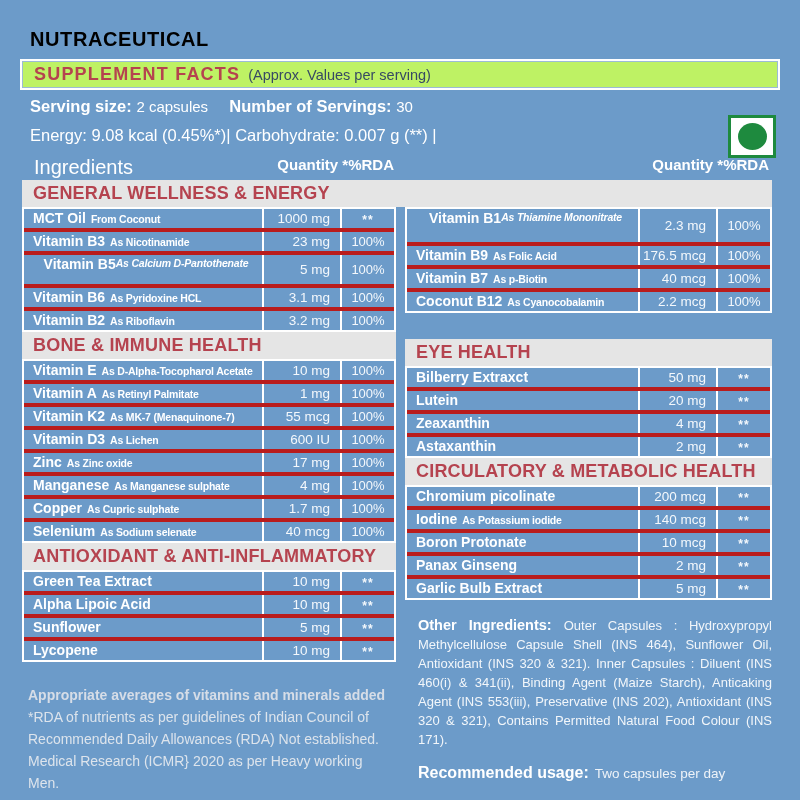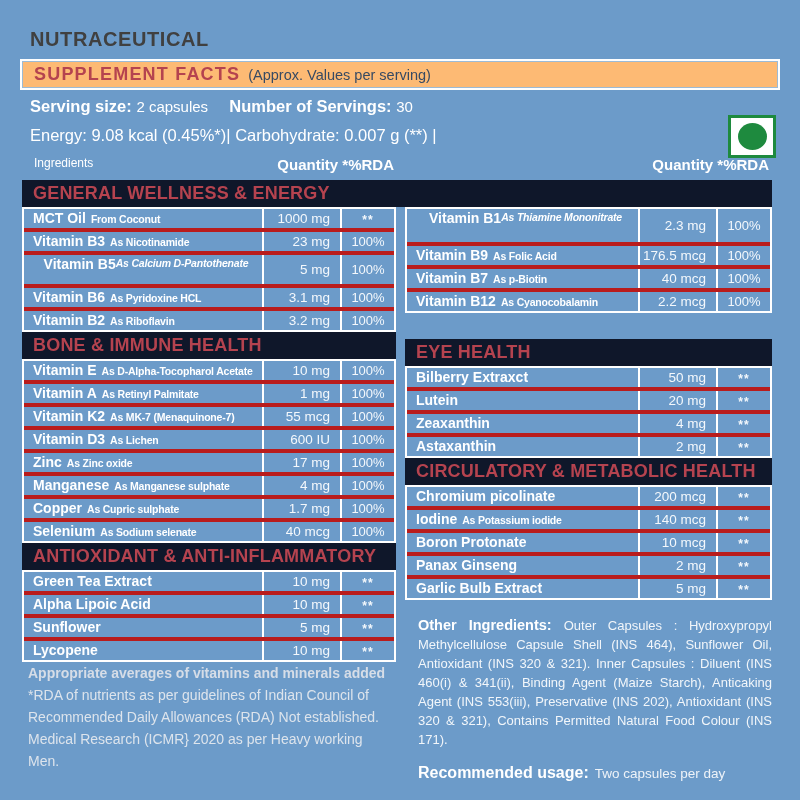--- a/index.html
+++ b/index.html
@@ -17,7 +17,7 @@
 
   .title {
     margin:28px 0 0 30px;
-    font-size:20px; font-weight:bold; letter-spacing:.6px; color:#404040;
+    font-size:20px; font-weight:bold; letter-spacing:.6px; color:#000000;
   }
 
   .facts-bar {

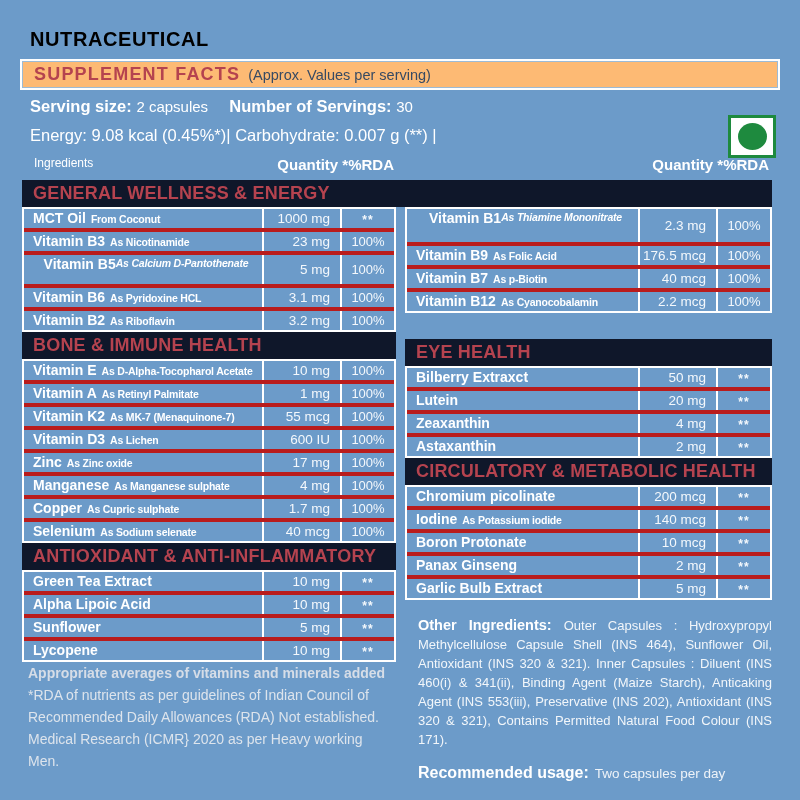--- a/index.html
+++ b/index.html
@@ -23,7 +23,7 @@
   .facts-bar {
     margin:10px 22px 0 22px;
     height:27px;
-    background:#fdba74;
+    background:#bef264;
     border:1px solid #9cbbd6;
     box-shadow:0 0 0 2px #ffffff;
     display:flex; align-items:center;

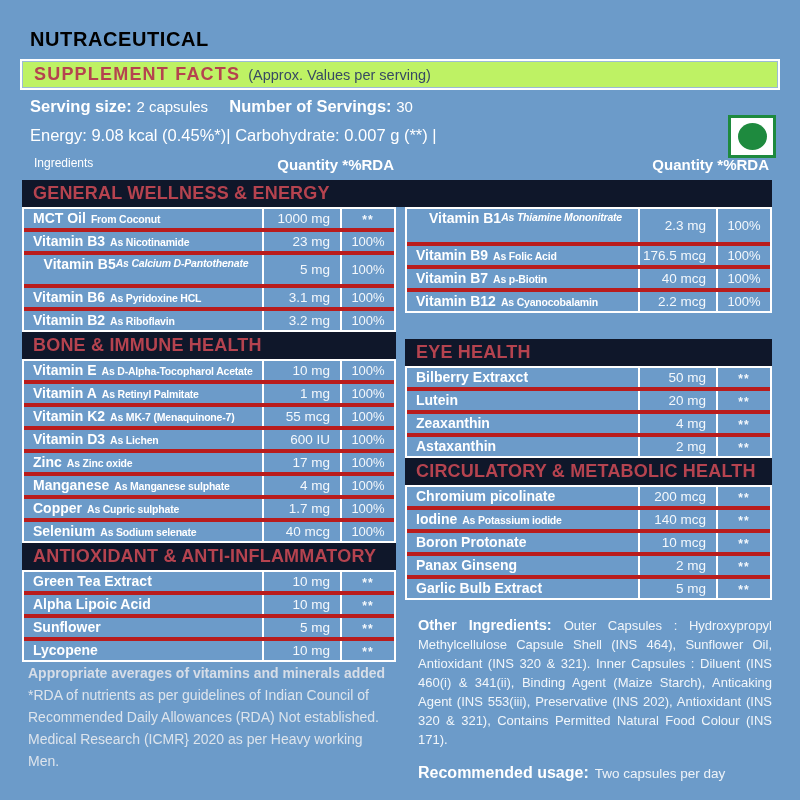--- a/index.html
+++ b/index.html
@@ -48,7 +48,7 @@
   .veg-dot { width:29px; height:27px; border-radius:50%; background:#1e8a3e; }
 
   .cols-header { position:relative; height:19px; margin-top:9px; font-size:15px; }
-  .ch-ing  { position:absolute; left:34px; top:0; font-size:12px; }
+  .ch-ing  { position:absolute; left:34px; top:0; font-size:20px; }
   .ch-ql   { position:absolute; right:406px; top:0; font-weight:bold; }
   .ch-qr   { position:absolute; right:31px;  top:0; font-weight:bold; }
 

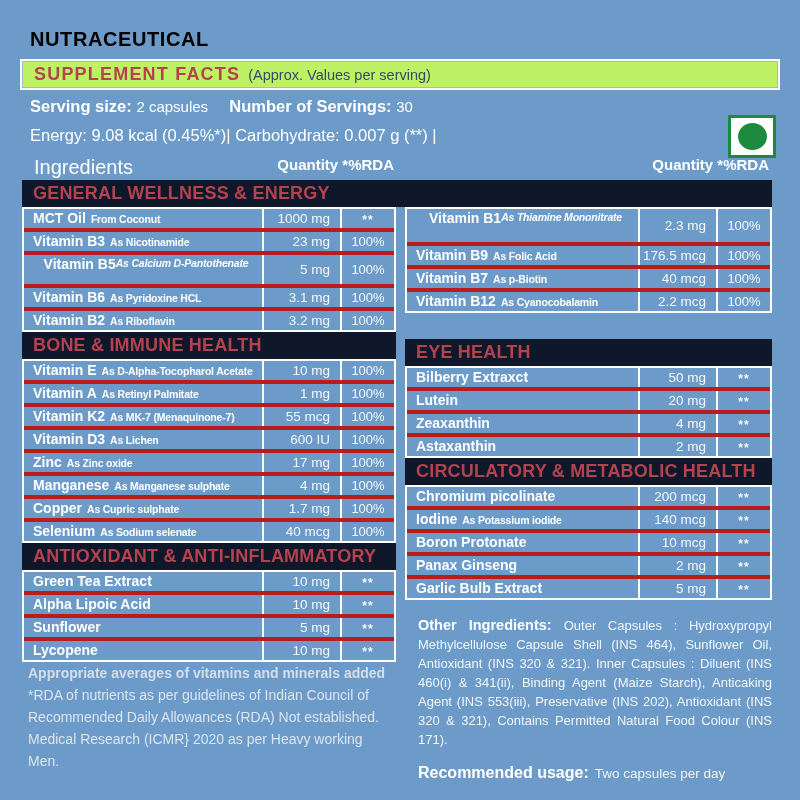--- a/index.html
+++ b/index.html
@@ -53,7 +53,7 @@
   .ch-qr   { position:absolute; right:31px;  top:0; font-weight:bold; }
 
   .section-bar {
-    background:#0f172a; height:27px;
+    background:#e5e5e5; height:27px;
     display:flex; align-items:center;
     padding-left:11px;
     color:#b5434f; font-weight:bold; font-size:18px; letter-spacing:.2px;

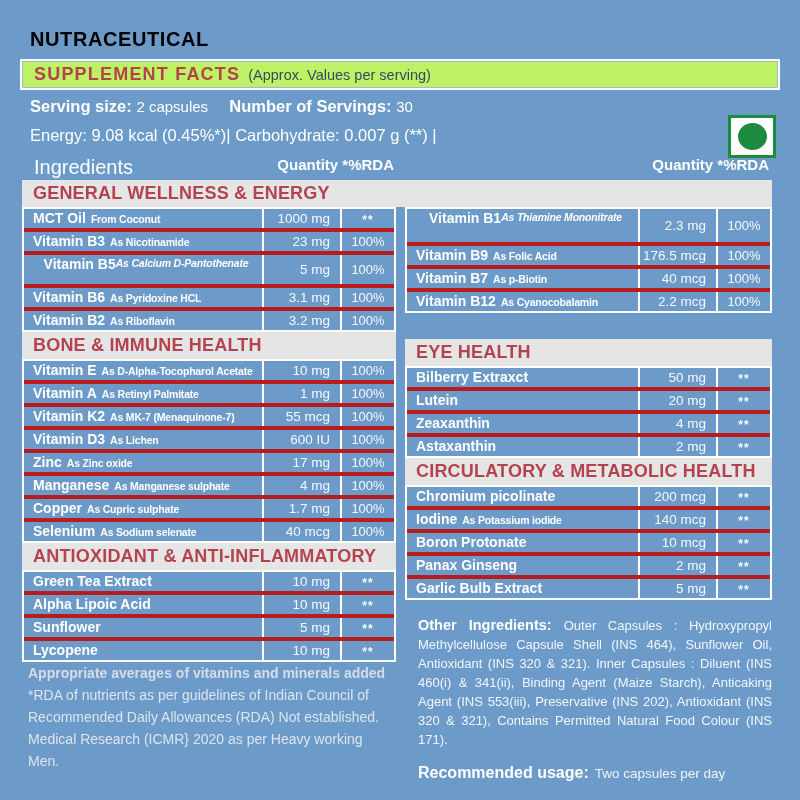--- a/index.html
+++ b/index.html
@@ -327,7 +327,7 @@
           </div>
           <div class="trow">
             <div class="cell cname">
-              <span class="rname">Vitamin B12</span>
+              <span class="rname">Coconut B12</span>
               <span class="rsub">As Cyanocobalamin</span>
             </div>
             <div class="cell cqty">2.2 mcg</div>

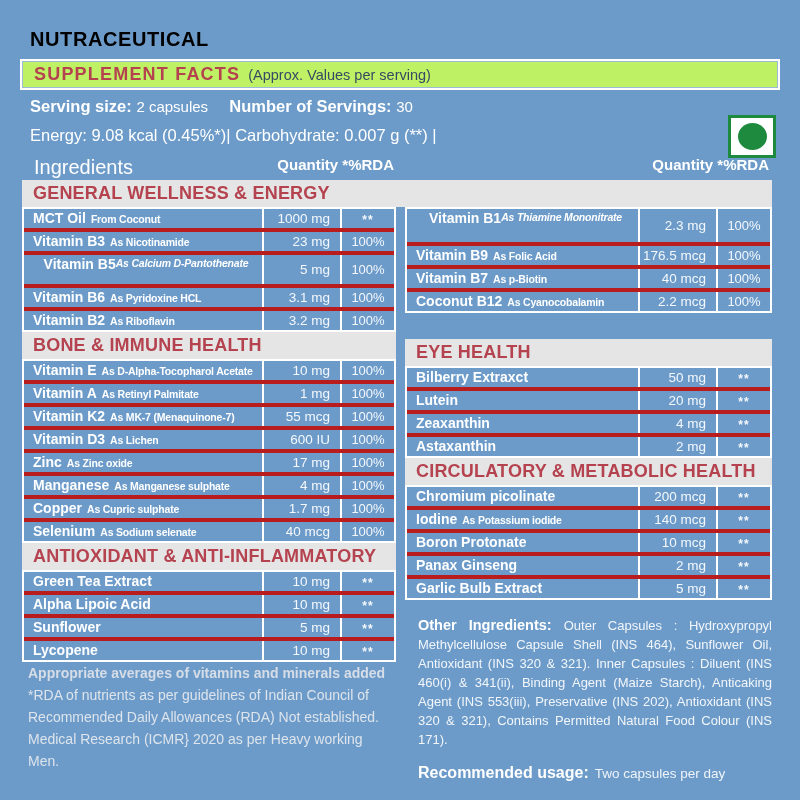--- a/index.html
+++ b/index.html
@@ -95,7 +95,7 @@
 
   .col-gap { height:26px; }
 
-  .footnotes { padding-left:6px; font-size:14px; line-height:22px; color:#dde4ec; }
+  .footnotes { margin-top:22px; padding-left:6px; font-size:14px; line-height:22px; color:#dde4ec; }
   .footnotes .fn-bold { font-weight:bold; color:#d6dde7; }
 
   .other-ing {

